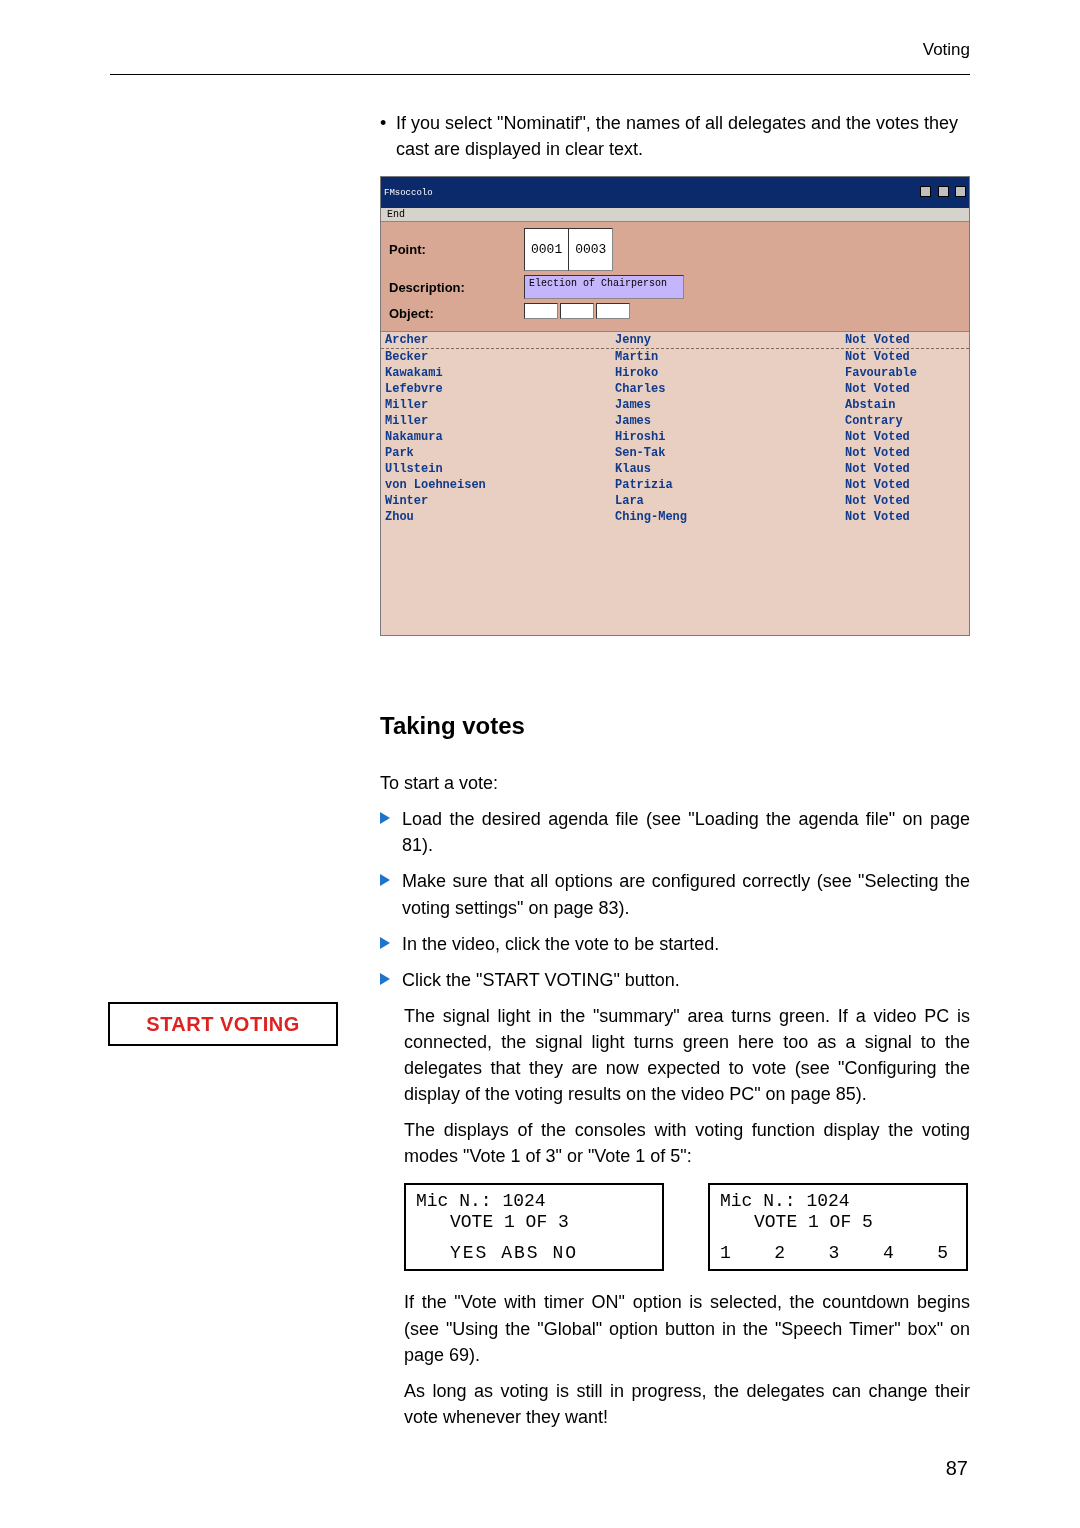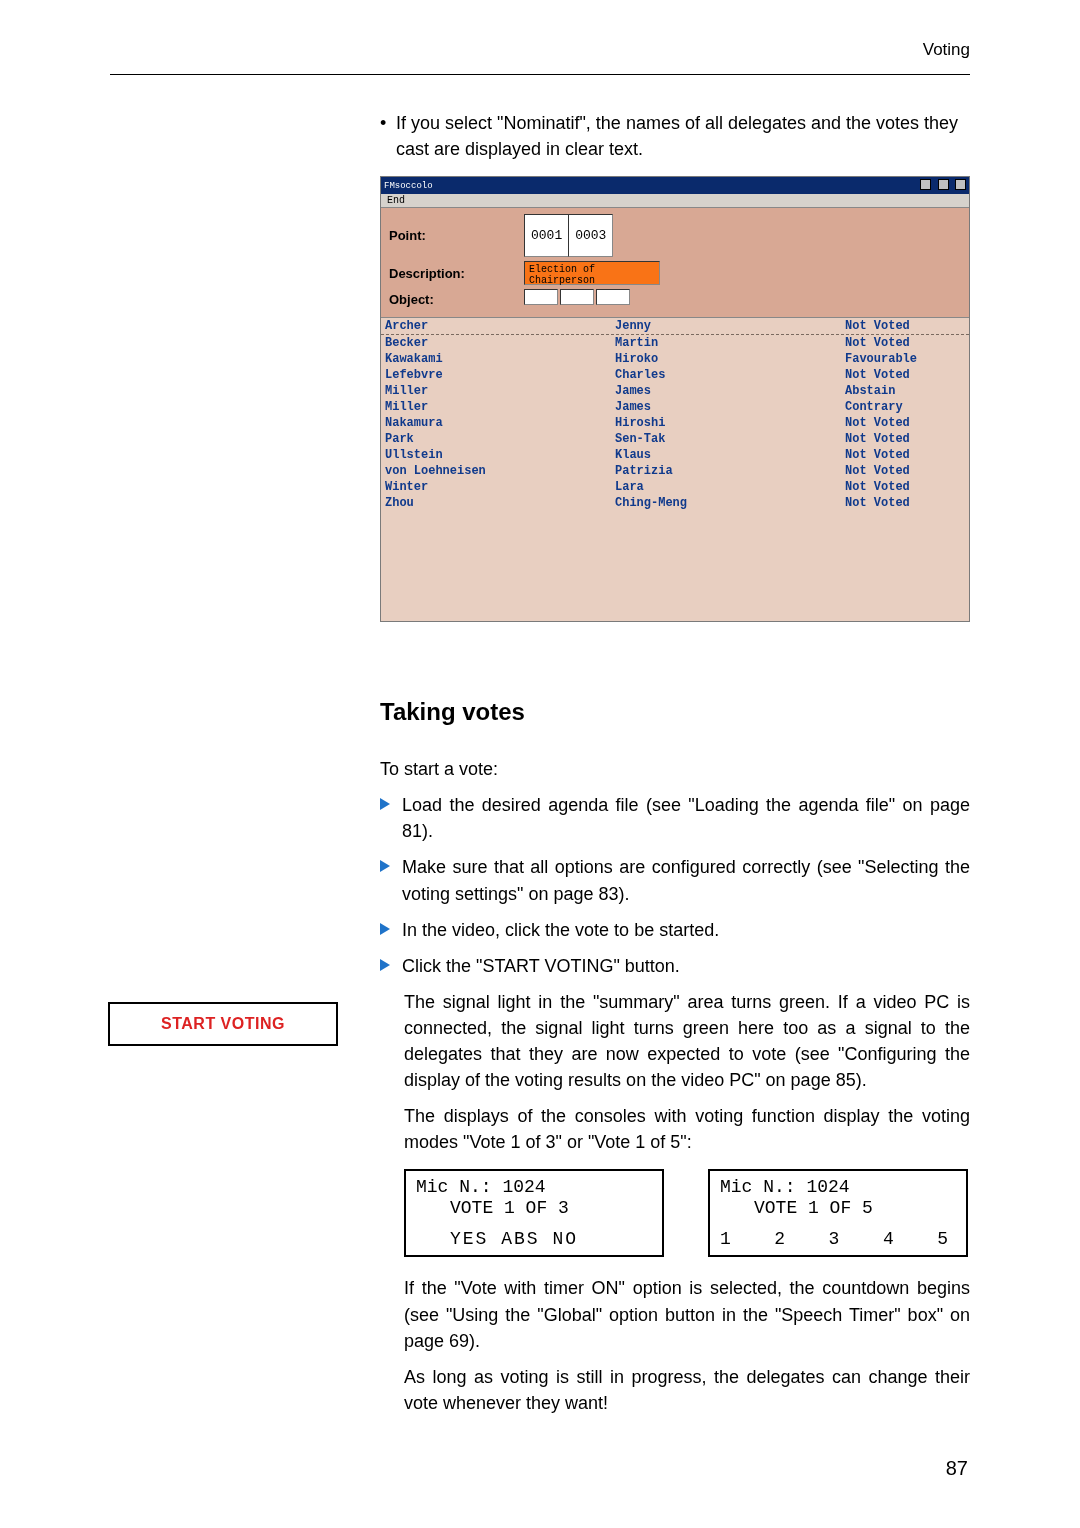--- a/index.html
+++ b/index.html
@@ -57,7 +57,7 @@
     font-size: 12px;
   }
   .titlebar {
-    height: 17px;
+    height: 31px;
     background: linear-gradient(#0a2a6c,#0a2a6c);
     display: flex;
     justify-content: space-between;

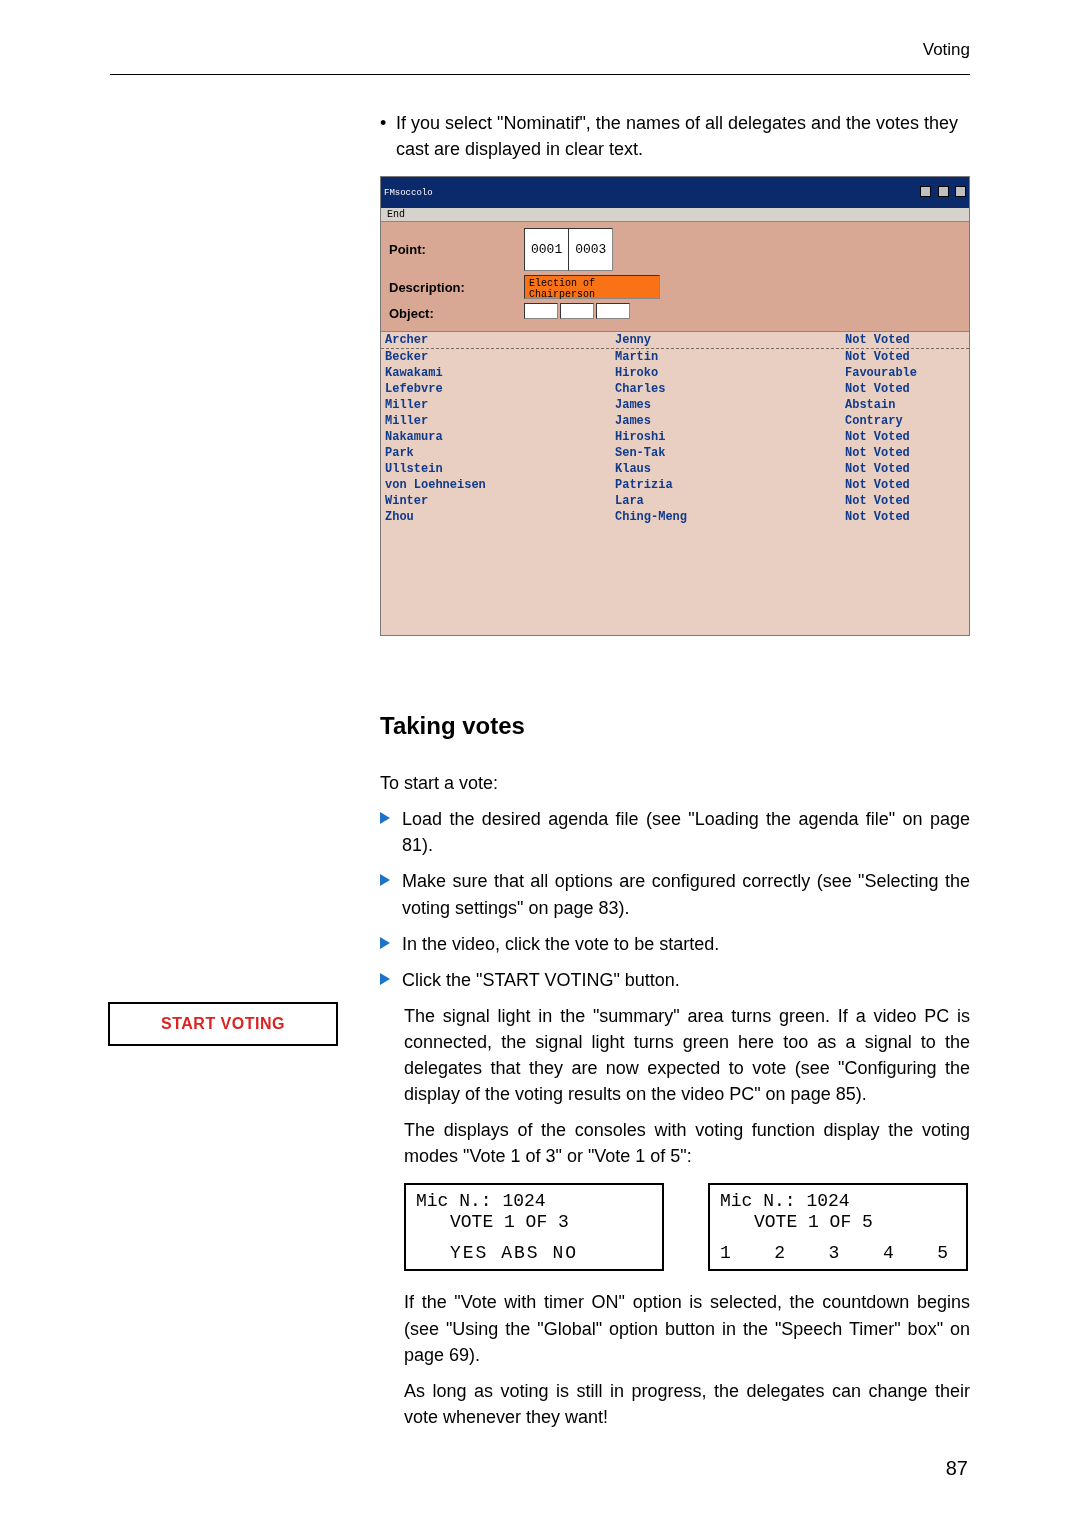--- a/index.html
+++ b/index.html
@@ -85,7 +85,7 @@
     font-size:13px;
   }
   .pt-box { display:inline-block; background:#fff; border:1px inset #888; padding:13px 6px; font-family:"Courier New",monospace; font-size:13px; }
-  .desc-box { background:#f97316; border:1px inset #888; padding:2px 4px; font-size:10px; width:136px; height:24px; font-family:"Courier New",monospace;}
+  .desc-box { background:#c4b5fd; border:1px inset #888; padding:2px 4px; font-size:10px; width:160px; height:24px; font-family:"Courier New",monospace;}
   .obj-boxes span { display:inline-block; width:34px; height:16px; background:#fff; border:1px inset #888; margin-right:2px; }
   .grid {
     background:#e8cfc1;

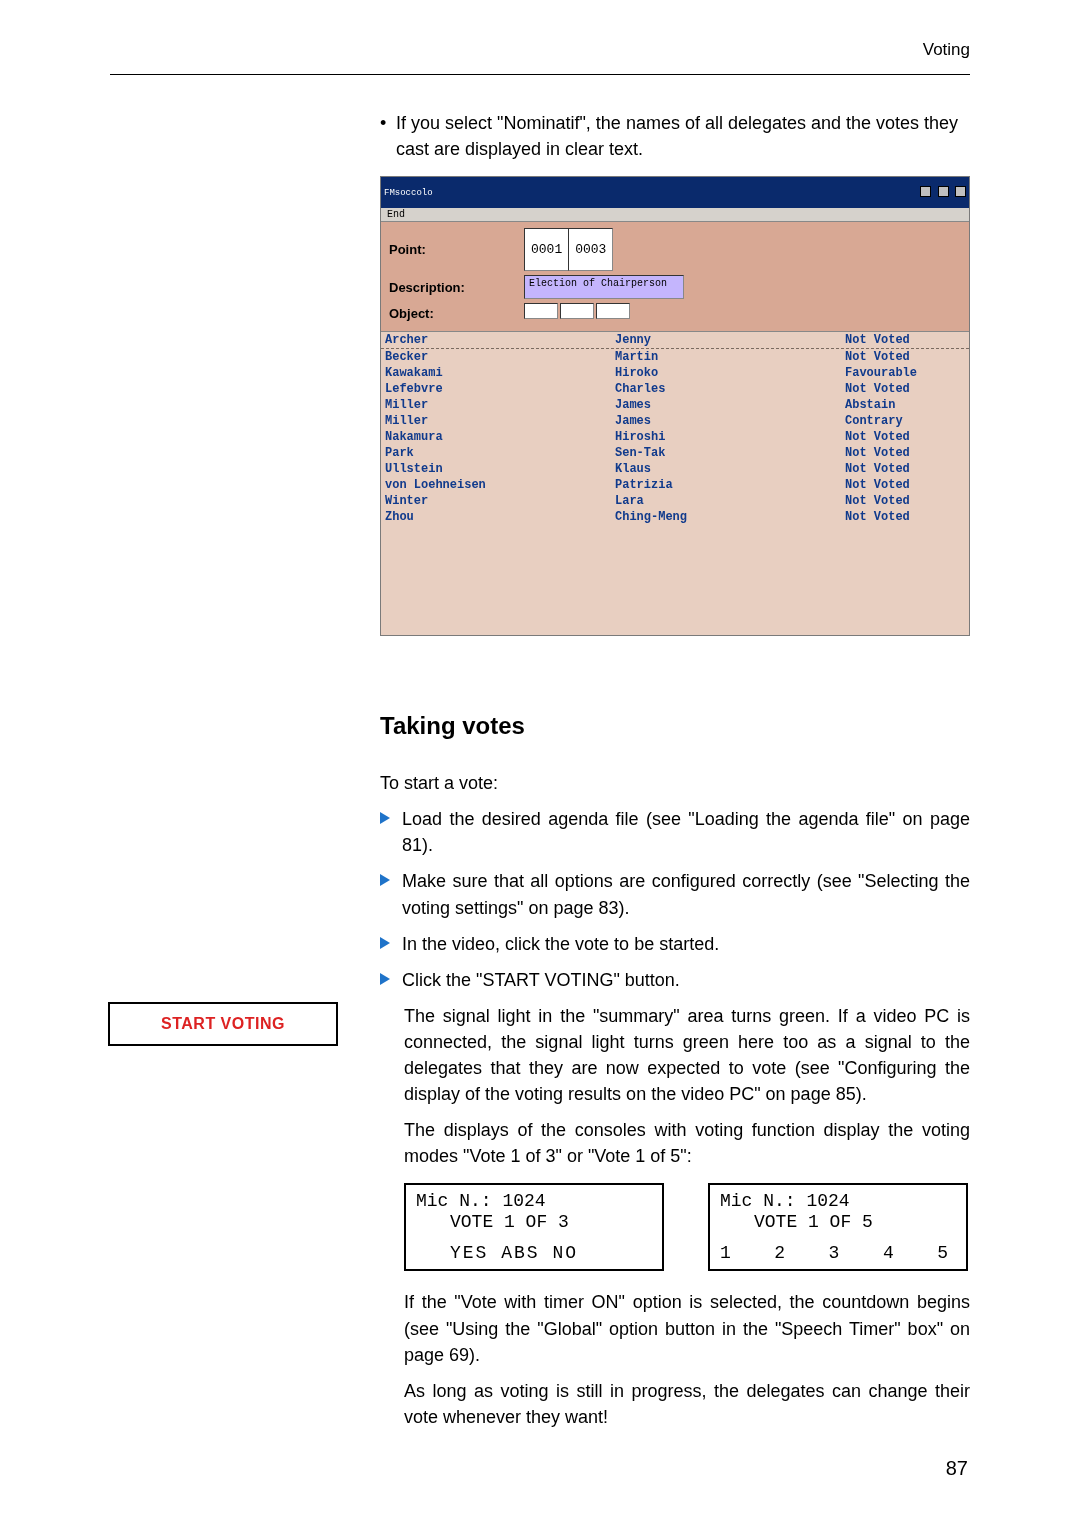--- a/index.html
+++ b/index.html
@@ -122,7 +122,7 @@
     background:#fff;
     color:#d22;
     font-weight:bold;
-    font-size:16px;
+    font-size:20px;
     display:flex; align-items:center; justify-content:center;
     letter-spacing:0.5px;
   }

